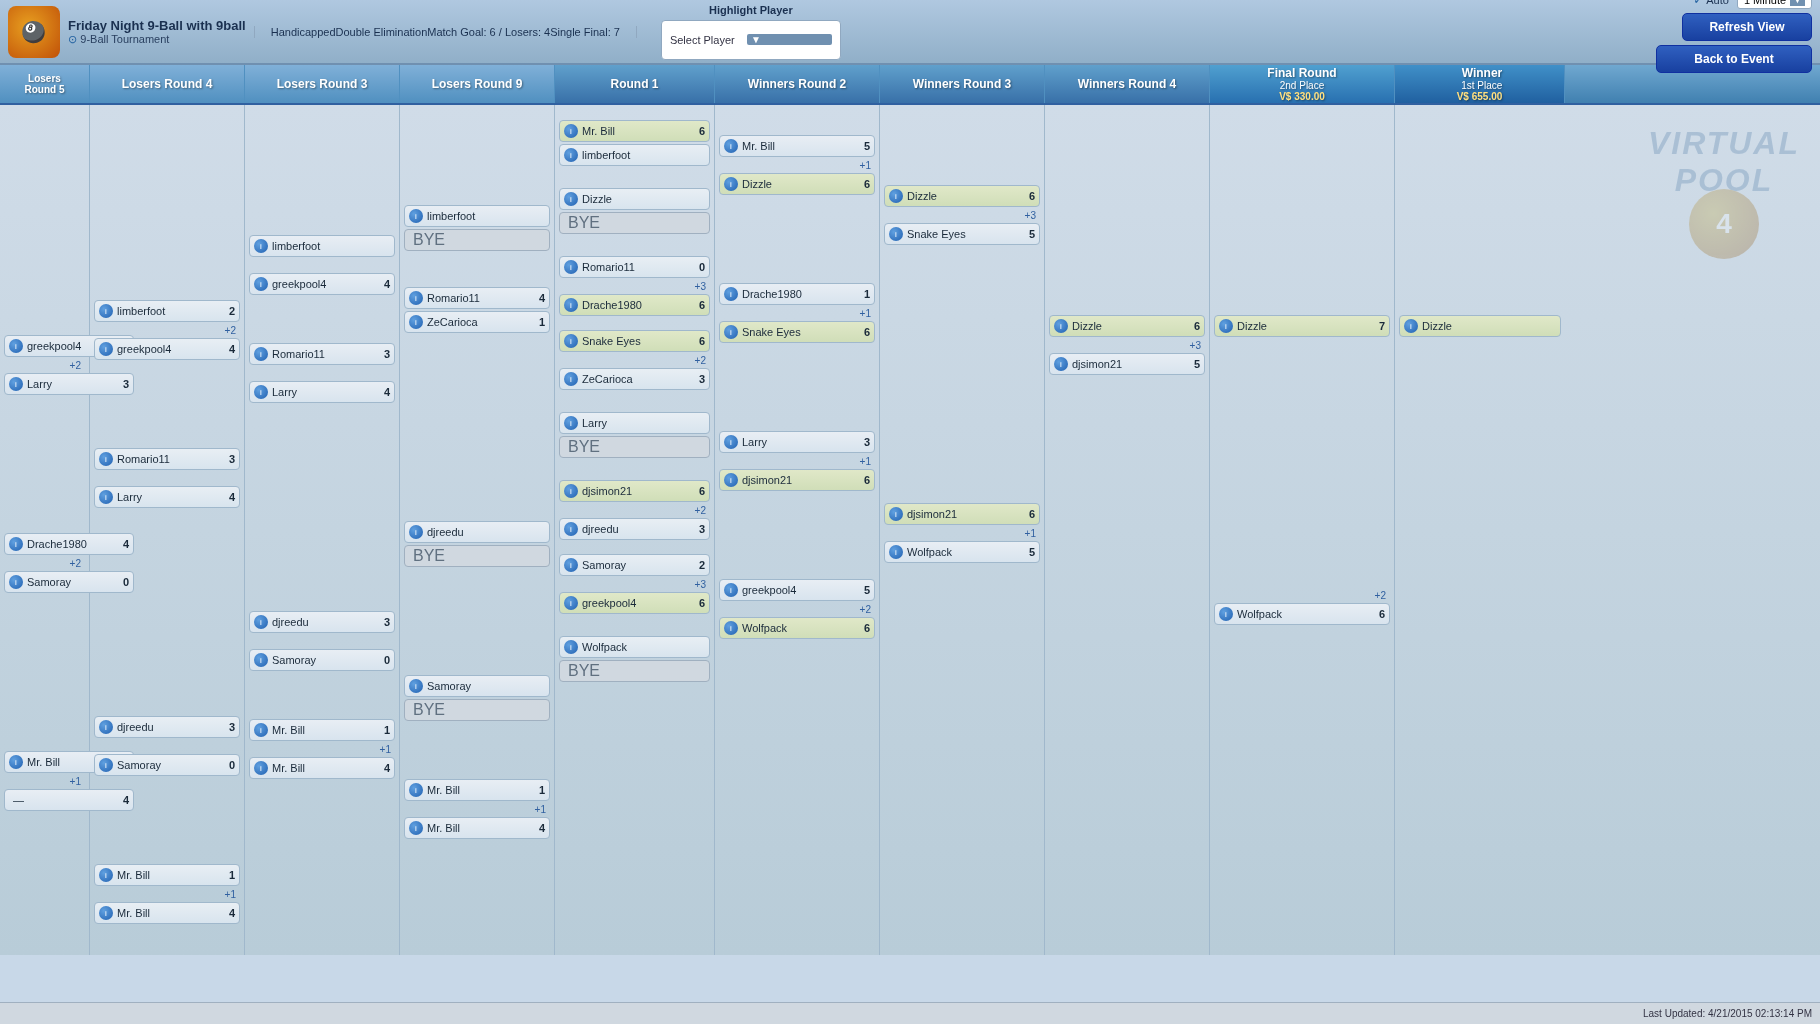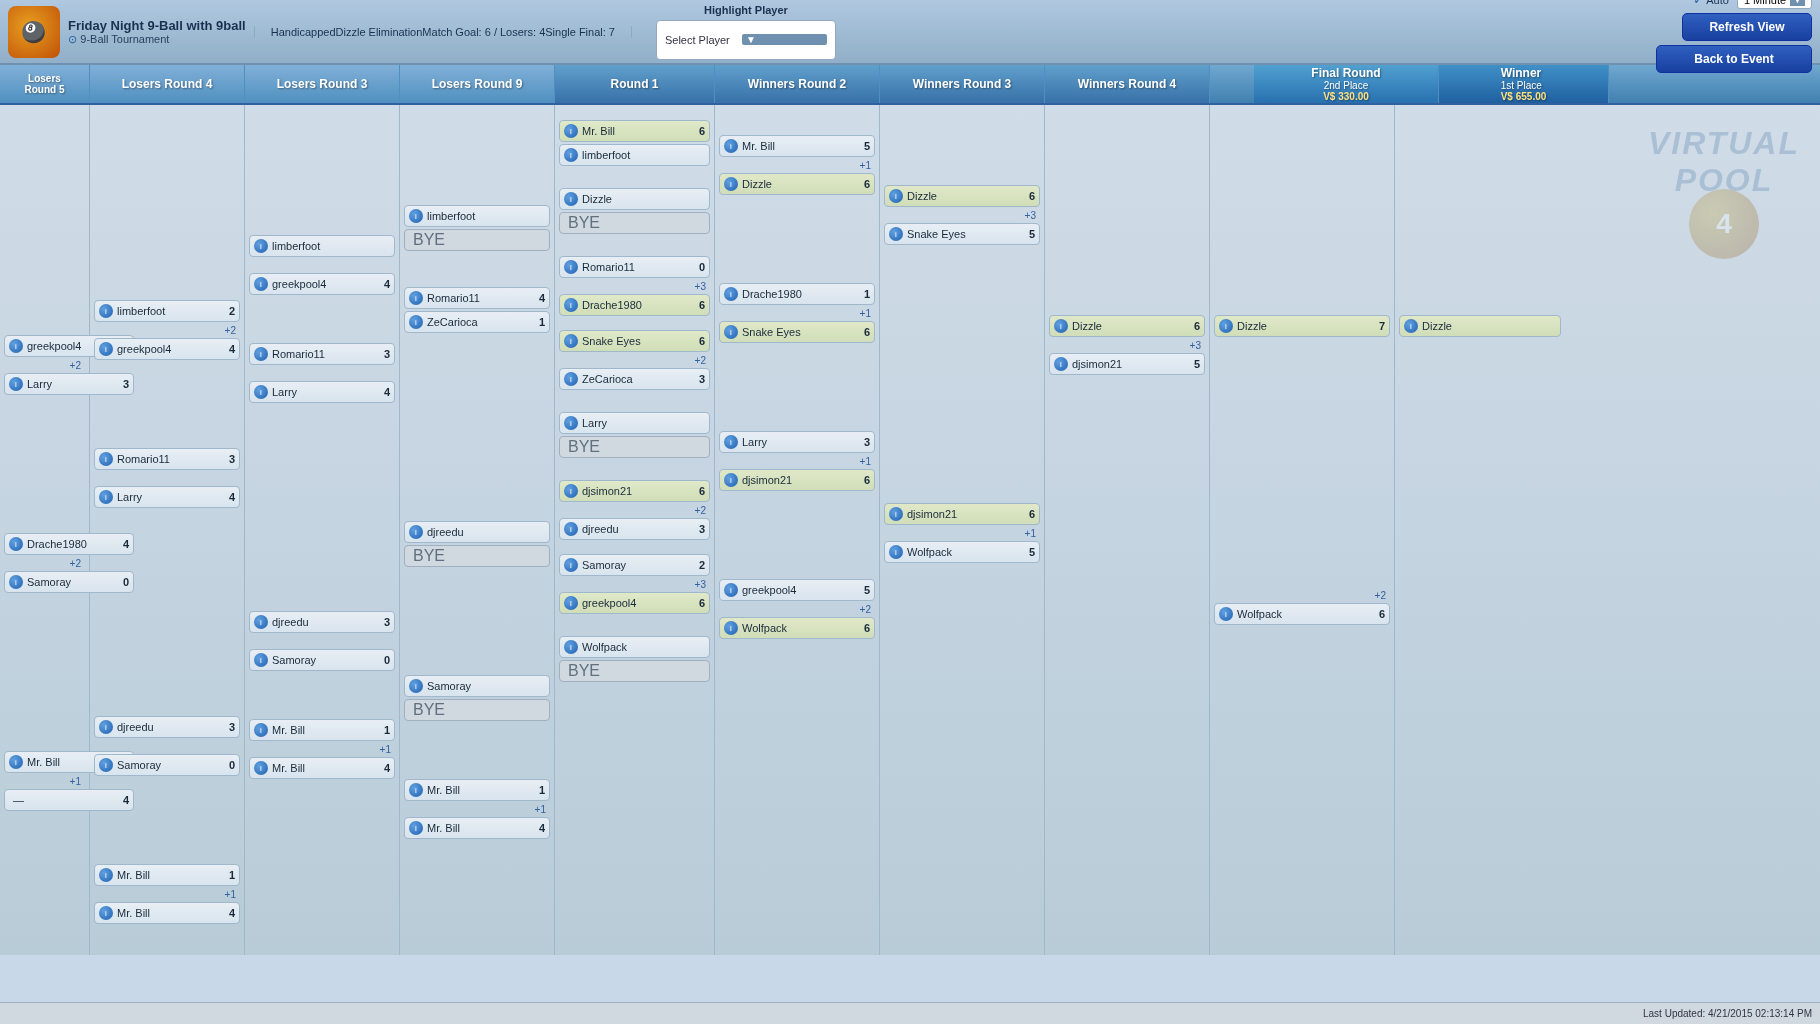--- a/index.html
+++ b/index.html
@@ -347,7 +347,7 @@
 
   <div class="tournament-info">
     <span>Handicapped</span>
-    <span>Dizzle Elimination</span>
+    <span>Double Elimination</span>
     <span>Match Goal: 6 / Losers: 4</span>
     <span>Single Final: 7</span>
   </div>

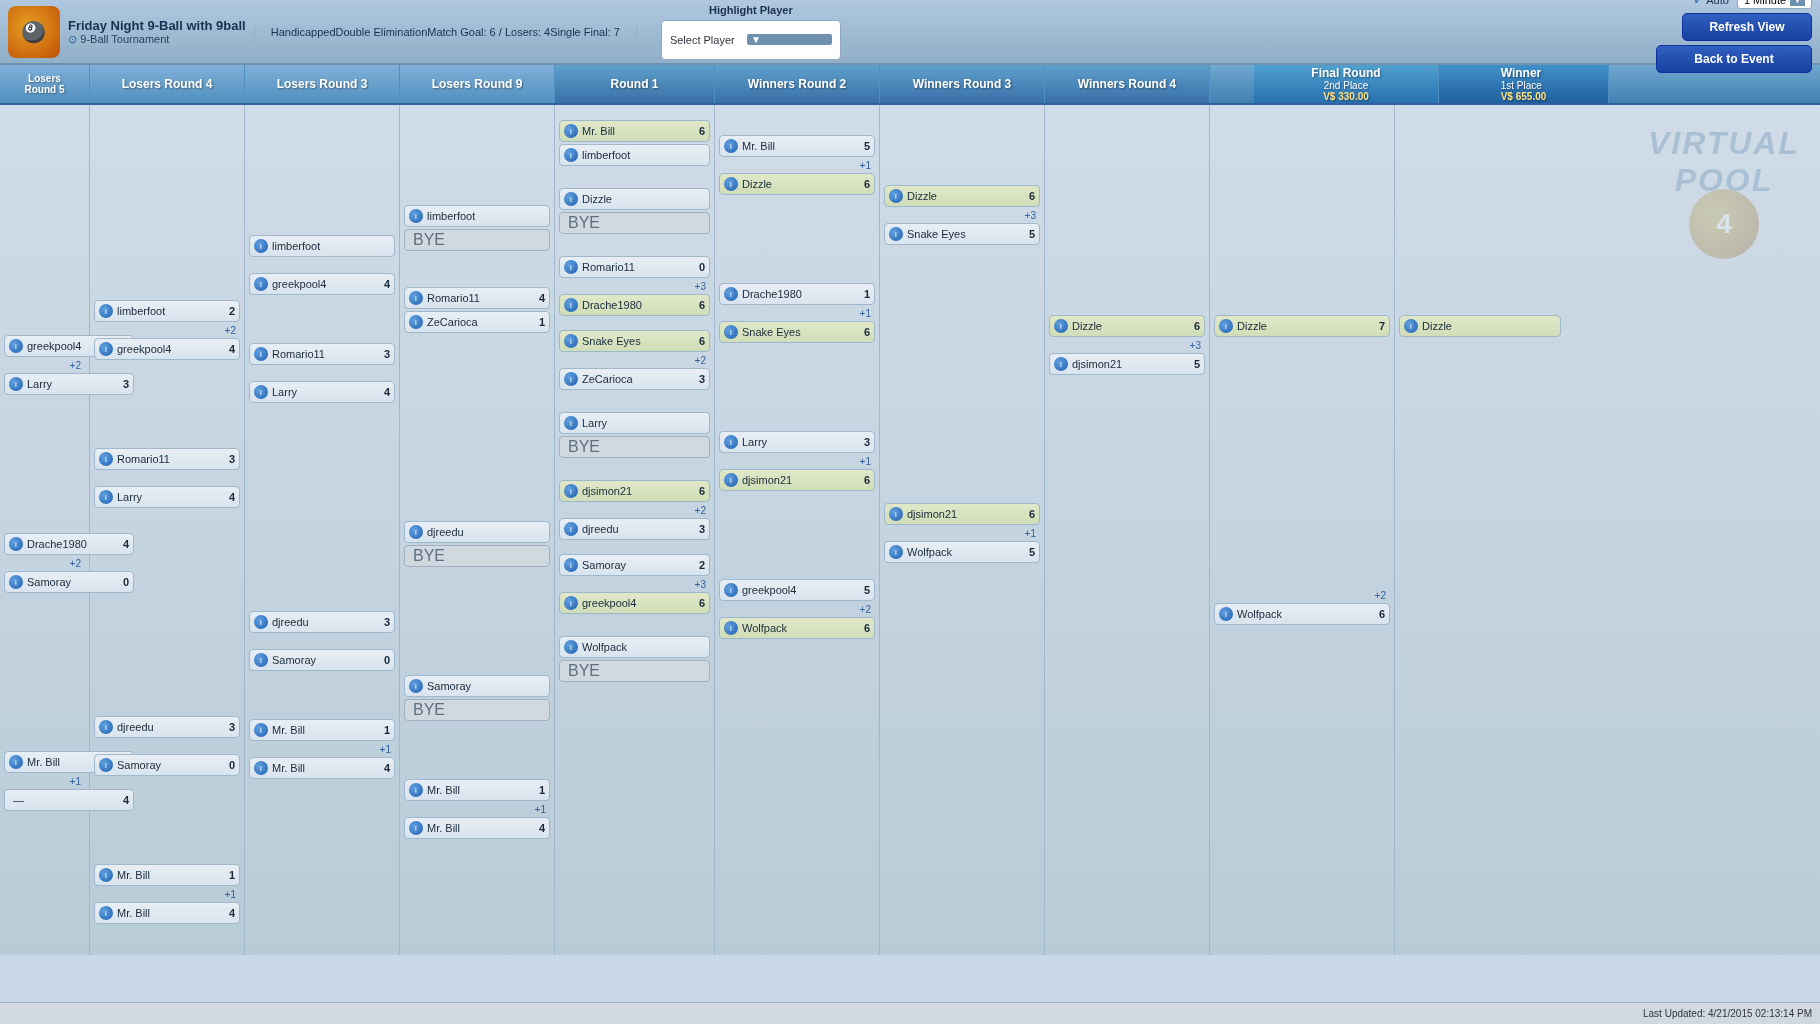--- a/index.html
+++ b/index.html
@@ -185,7 +185,7 @@
     }
     .round-header.losers { background: linear-gradient(180deg, #80b0d8 0%, #5090c0 100%); }
     .round-header.winners { background: linear-gradient(180deg, #60a0cc 0%, #3870a8 100%); }
-    .round-header.final { background: linear-gradient(180deg, #50a0d0 0%, #2870b0 100%); margin-left: 44px; }
+    .round-header.final { background: linear-gradient(180deg, #50a0d0 0%, #2870b0 100%); }
     .round-header.winner-col { background: linear-gradient(180deg, #4090c8 0%, #2060a0 100%); }
 
     

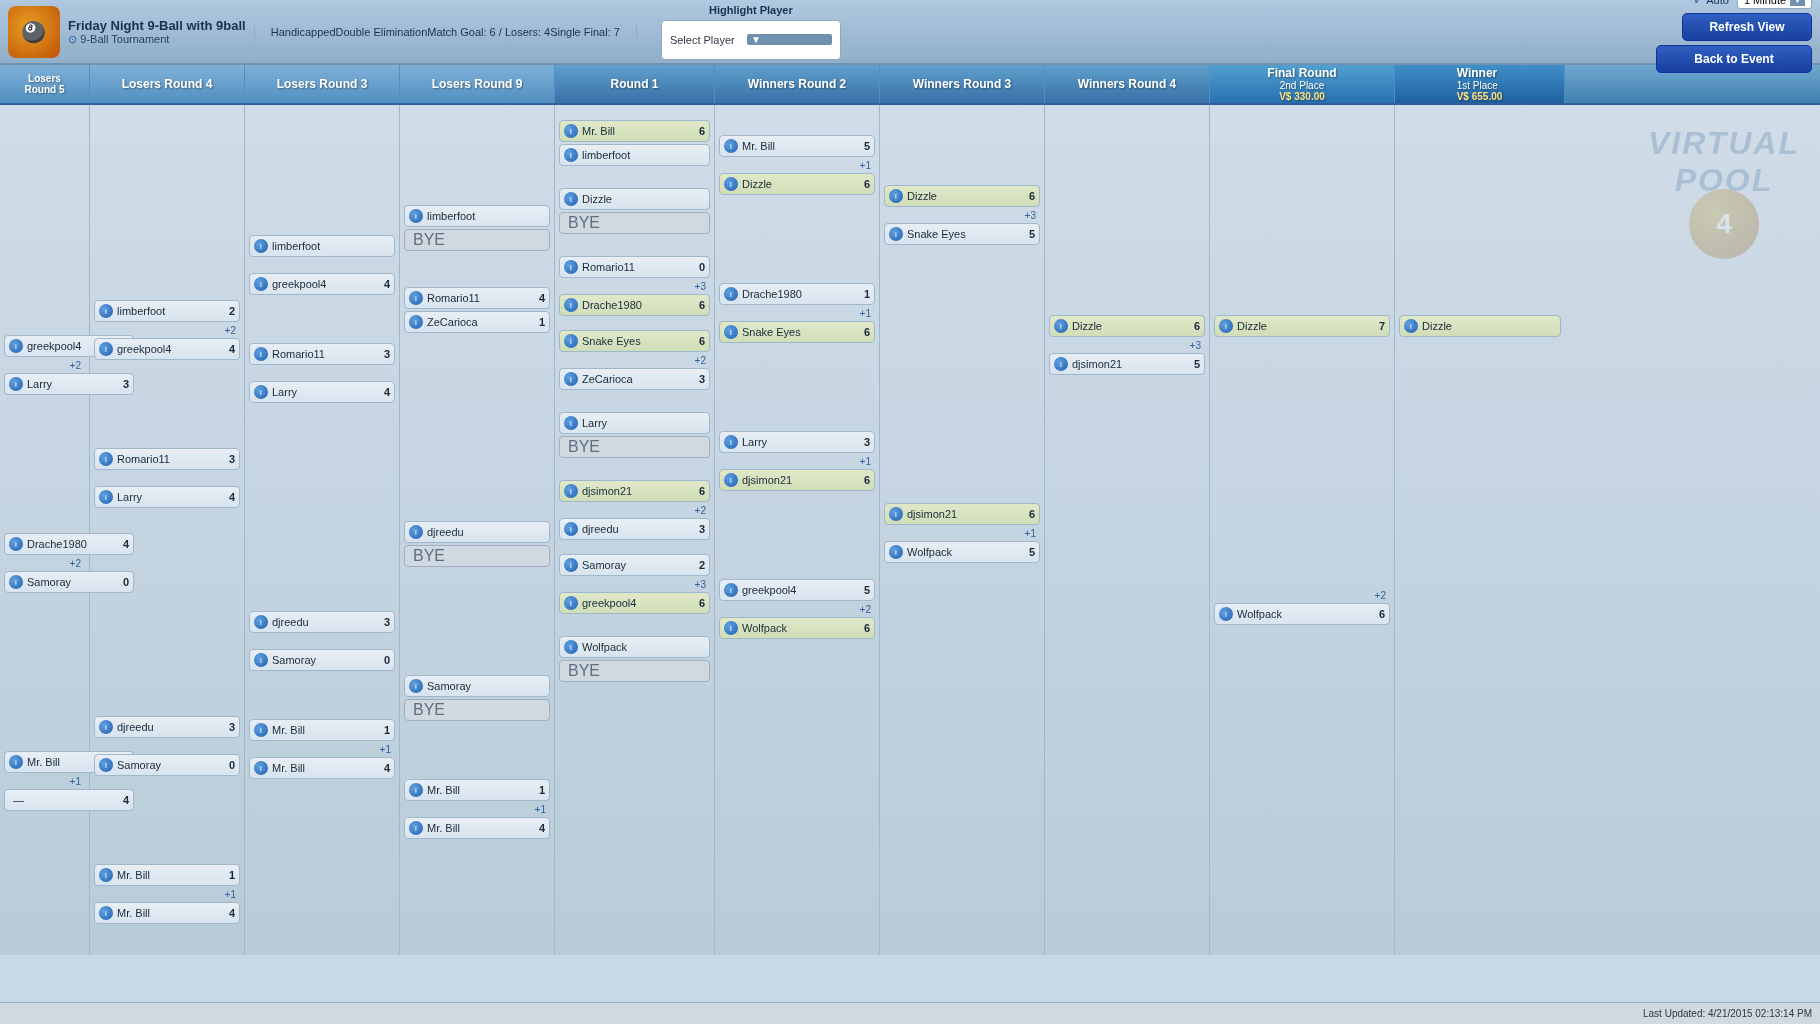--- a/index.html
+++ b/index.html
@@ -406,7 +406,7 @@
     </div>
   </div>
   <div class="round-header winner-col" style="width:170px">
-    <div style="text-align:left">
+    <div style="text-align:right">
       <div>Winner</div>
       <div style="font-size:10px;font-weight:normal">1st Place</div>
       <div style="font-size:10px;color:#ffe080">V$ 655.00</div>

